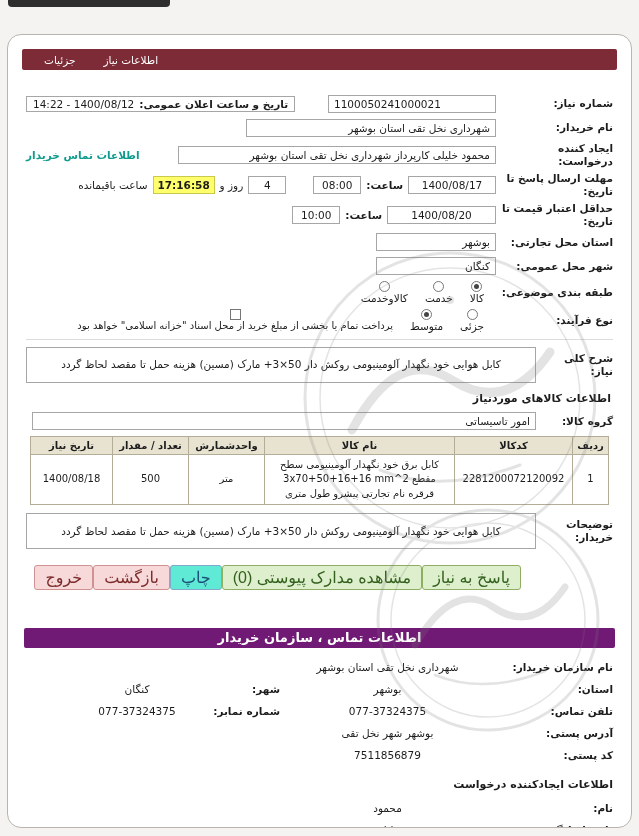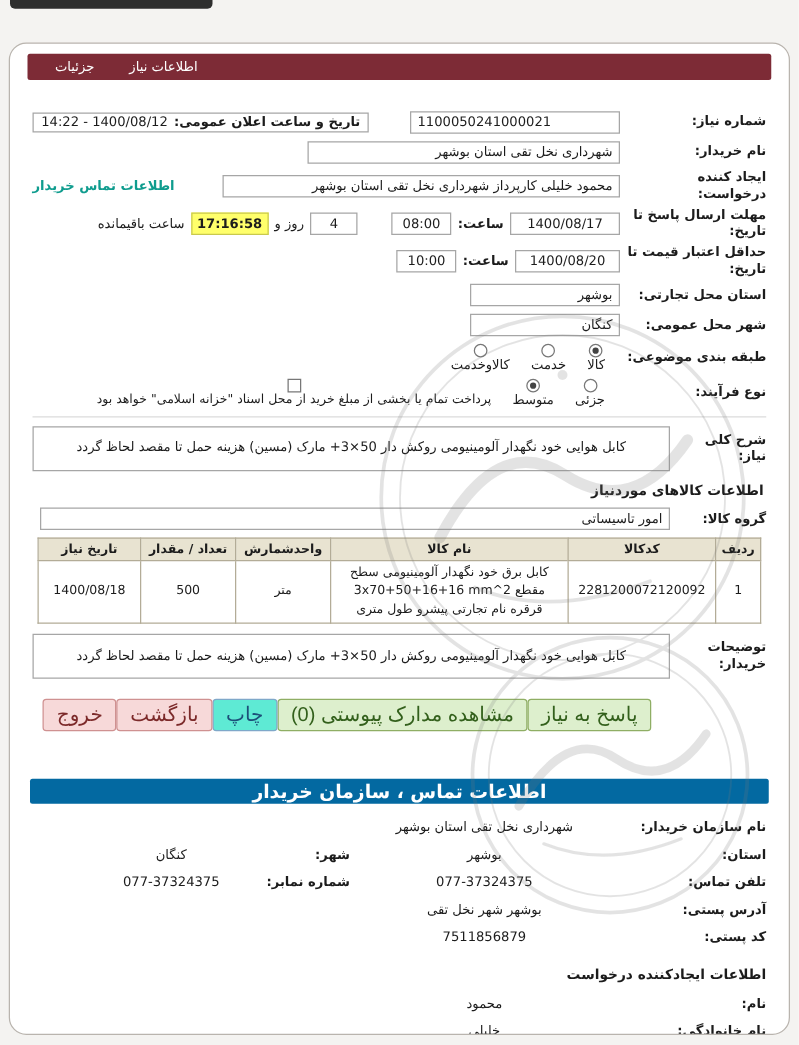--- a/index.html
+++ b/index.html
@@ -20,7 +20,7 @@
   .card {
     position: absolute; top: 34px; left: 7px; right: 7px; bottom: 8px;
     background: #fff; border: 1.5px solid #b9b4ae; border-radius: 14px;
-    padding: 8px 10px 8px; overflow: hidden;
+    padding: 14px 10px 8px; overflow: hidden;
   }
   .topbar {
     background: #7d2b36; color: #fff; height: 21px; border-radius: 2px;

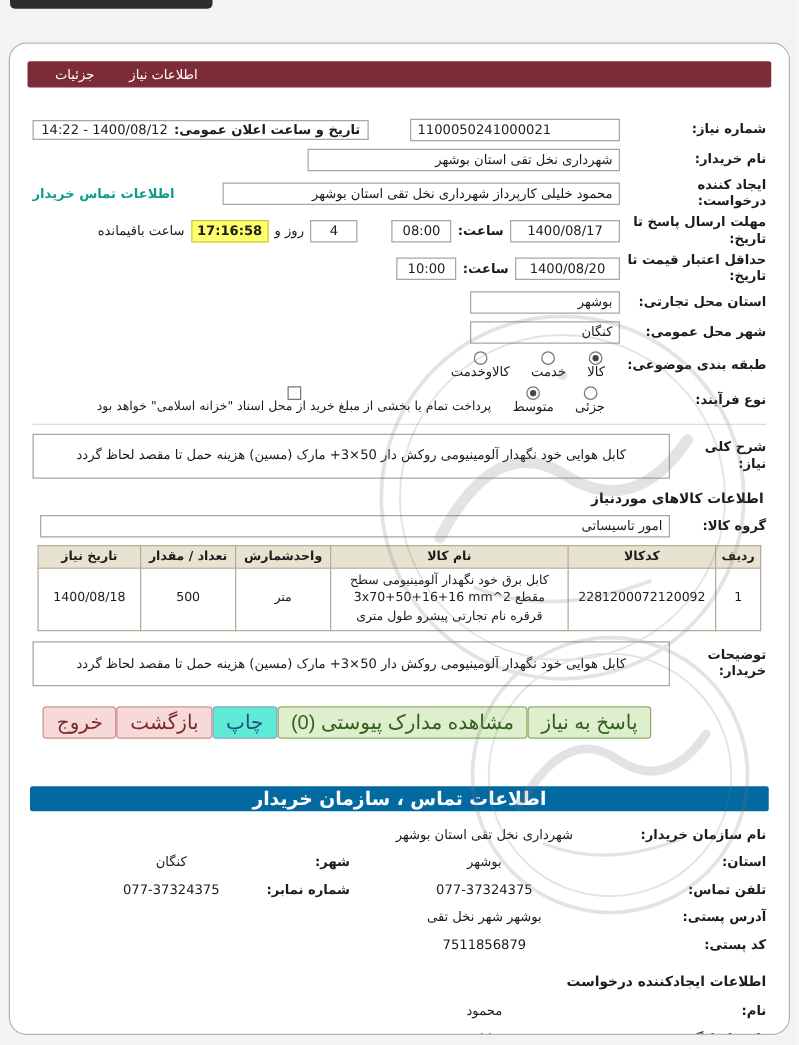--- a/index.html
+++ b/index.html
@@ -129,7 +129,7 @@
 
     <div class="row">
       <span class="lbl">حداقل اعتبار قیمت تا تاریخ:</span>
-      <span class="inp ltr center" style="width:84px;">1400/08/20</span>
+      <span class="inp ltr center" style="width:109px;">1400/08/20</span>
       <span class="inlbl">ساعت:</span>
       <span class="inp ltr center" style="width:48px;text-align:right;">10:00</span>
     </div>

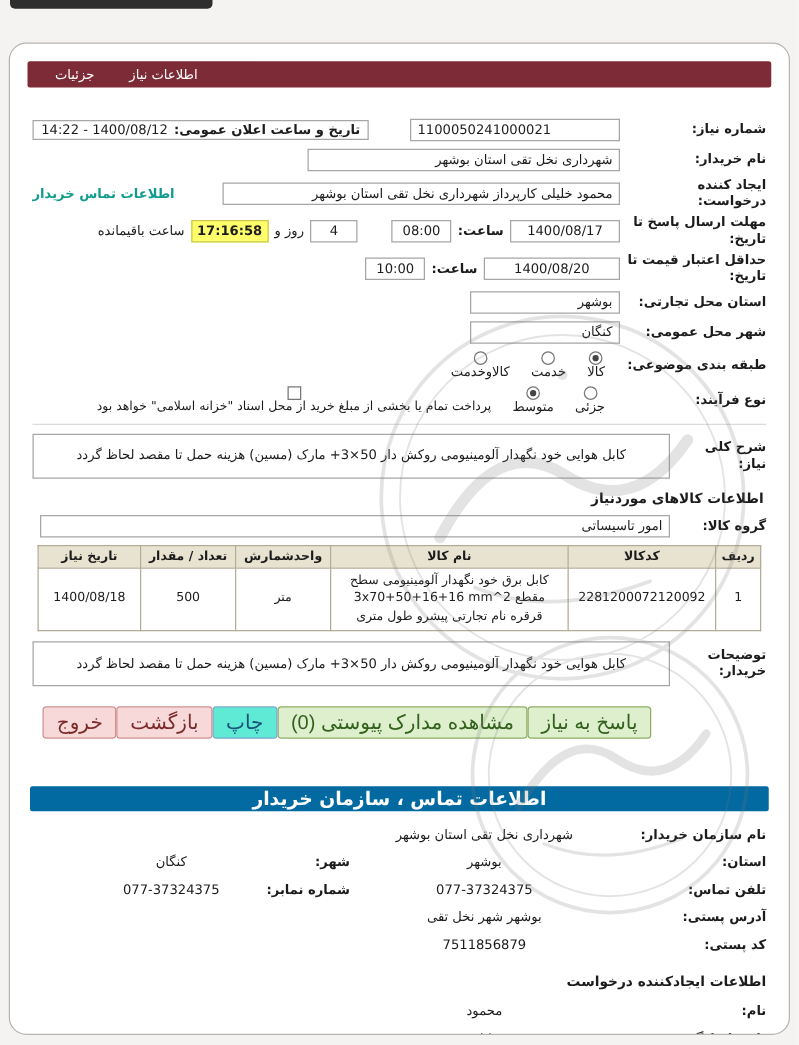--- a/index.html
+++ b/index.html
@@ -71,8 +71,8 @@
   .btn.blue  { background: #5eead4; border-color: #7fa8c9; color: #1c4f79; }
   .btn.pink  { background: #f7d9d9; border-color: #cf9191; color: #7c2a2a; }
   .cbar {
-    background: #0369a1; color: #fff; font-weight: bold; text-align: center;
-    height: 20px; line-height: 20px; border-radius: 2px; margin: 38px 6px 10px; font-size: 15px;
+    background: #701a75; color: #fff; font-weight: bold; text-align: center;
+    height: 20px; line-height: 20px; border-radius: 2px; margin: 38px 6px 10px; font-size: 13px;
   }
   .crow { display: flex; align-items: center; margin: 0 8px 4px; min-height: 18px; }
   .clbl  { font-weight: bold; flex: 0 0 118px; }

